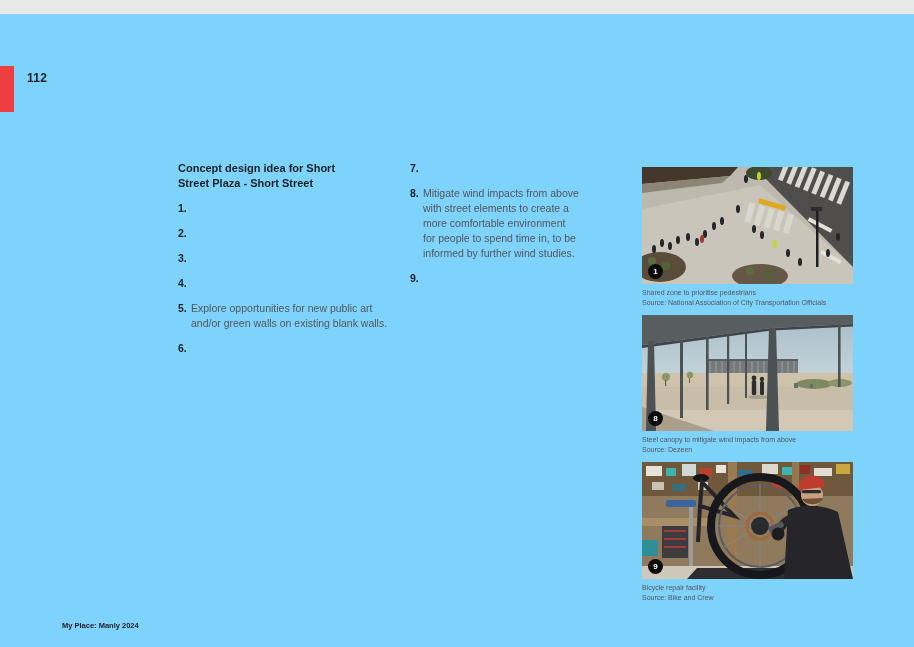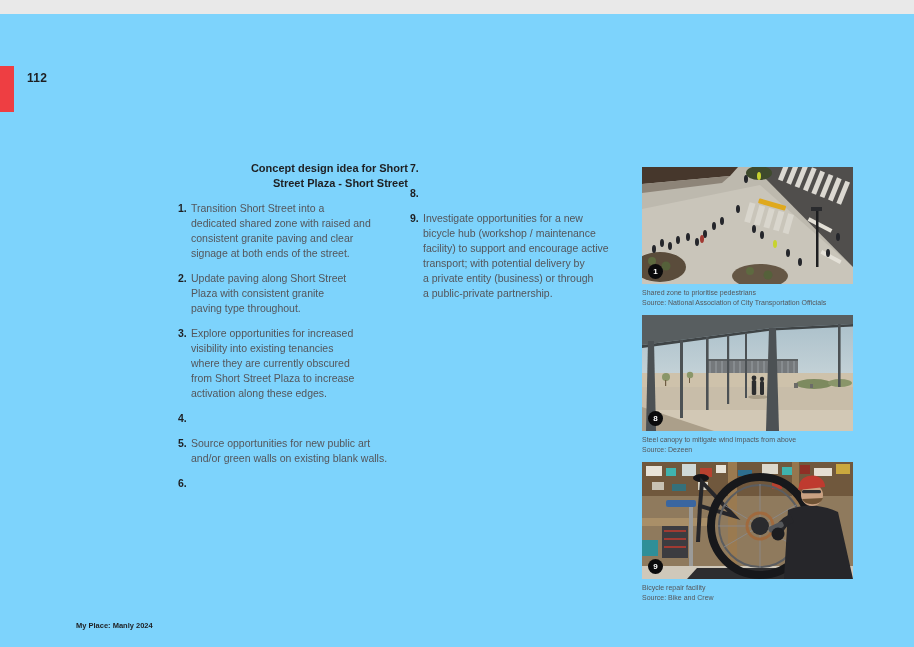--- a/index.html
+++ b/index.html
@@ -14,7 +14,7 @@
   .col{position:absolute;top:147px;}
   .col1{left:178px;width:230px;}
   .col2{left:410px;width:232px;}
-  .heading{margin:0 0 10px 0;font-size:11px;line-height:15px;font-weight:bold;color:#1e1f22;white-space:pre-line;text-align:right;}
+  .heading{margin:0 0 10px 0;font-size:11px;line-height:15px;font-weight:bold;color:#1e1f22;white-space:pre-line;}
   .li{display:flex;margin:0 0 10px 0;font-size:10.5px;line-height:15px;}
   .li .num{flex:none;width:13px;font-weight:bold;color:#1e1f22;}
   .li .txt{white-space:pre-line;color:#54555a;}

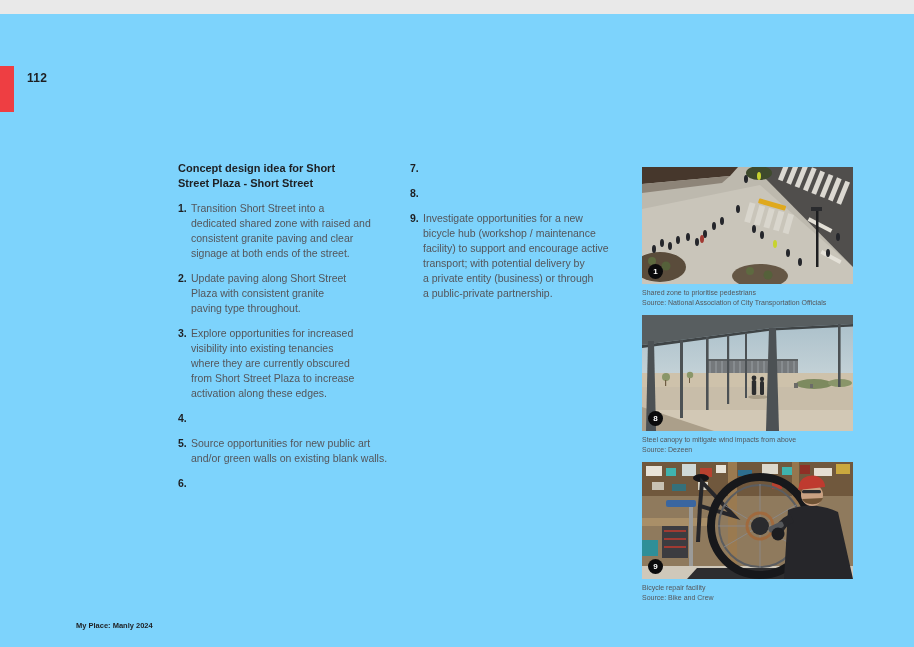--- a/index.html
+++ b/index.html
@@ -86,6 +86,11 @@
     </div>
     <div class="li">
       <span class="num">8.</span>
+      <span class="txt">Mitigate wind impacts from above
+with street elements to create a
+more comfortable environment
+for people to spend time in, to be
+informed by further wind studies.</span>
     </div>
     <div class="li">
       <span class="num">9.</span>

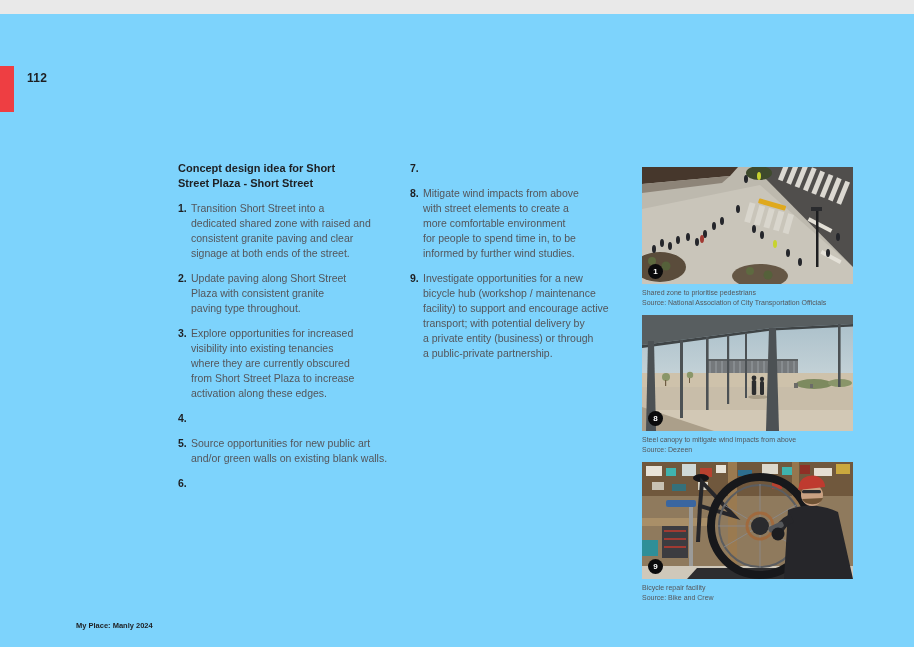--- a/index.html
+++ b/index.html
@@ -48,10 +48,6 @@
 Street Plaza - Short Street</h2>
     <div class="li">
       <span class="num">1.</span>
-      <span class="txt">Transition Short Street into a
-dedicated shared zone with raised and
-consistent granite paving and clear
-signage at both ends of the street.</span>
     </div>
     <div class="li">
       <span class="num">2.</span>

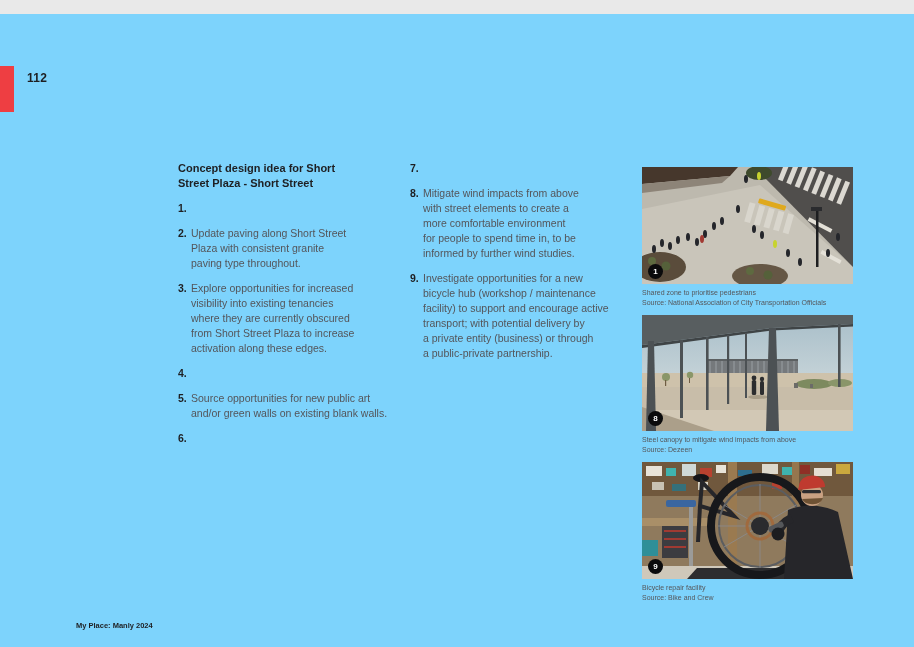--- a/index.html
+++ b/index.html
@@ -51,9 +51,6 @@
     </div>
     <div class="li">
       <span class="num">2.</span>
-      <span class="txt">Update paving along Short Street
-Plaza with consistent granite
-paving type throughout.</span>
     </div>
     <div class="li">
       <span class="num">3.</span>

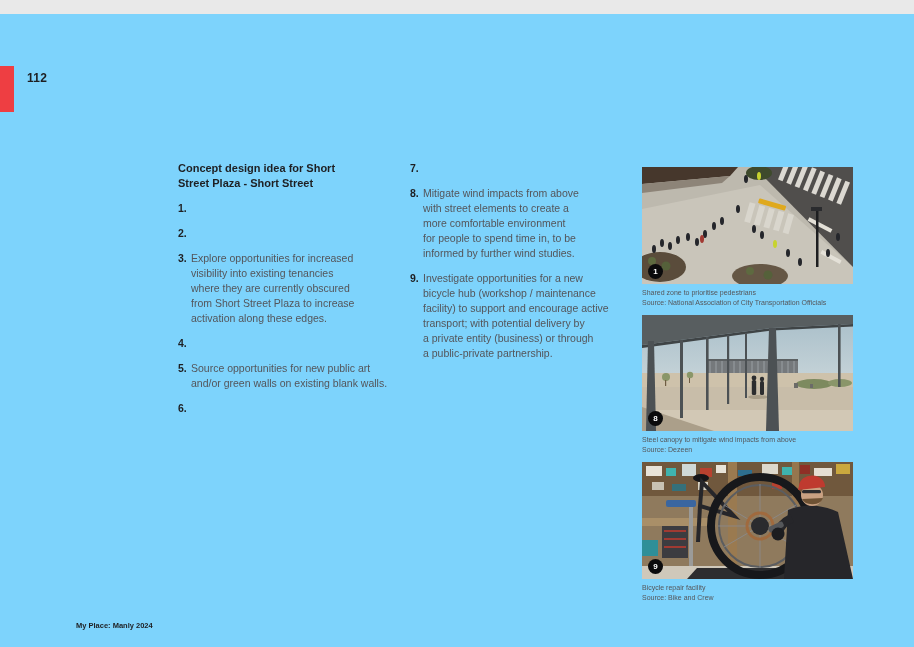--- a/index.html
+++ b/index.html
@@ -54,11 +54,6 @@
     </div>
     <div class="li">
       <span class="num">3.</span>
-      <span class="txt">Explore opportunities for increased
-visibility into existing tenancies
-where they are currently obscured
-from Short Street Plaza to increase
-activation along these edges.</span>
     </div>
     <div class="li">
       <span class="num">4.</span>

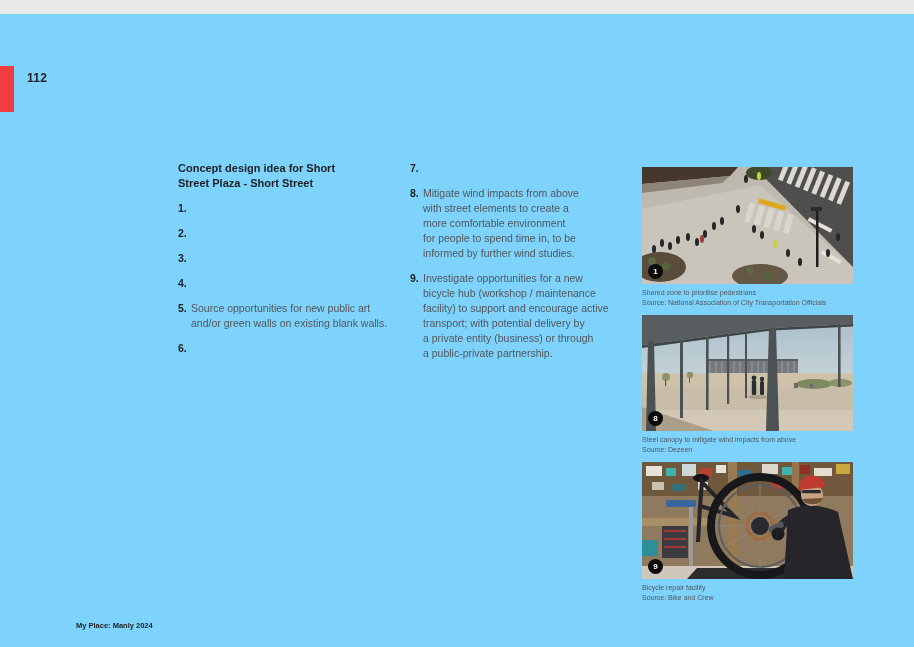--- a/index.html
+++ b/index.html
@@ -82,12 +82,6 @@
     </div>
     <div class="li">
       <span class="num">9.</span>
-      <span class="txt">Investigate opportunities for a new
-bicycle hub (workshop / maintenance
-facility) to support and encourage active
-transport; with potential delivery by
-a private entity (business) or through
-a public-private partnership.</span>
     </div>
   </div>
 

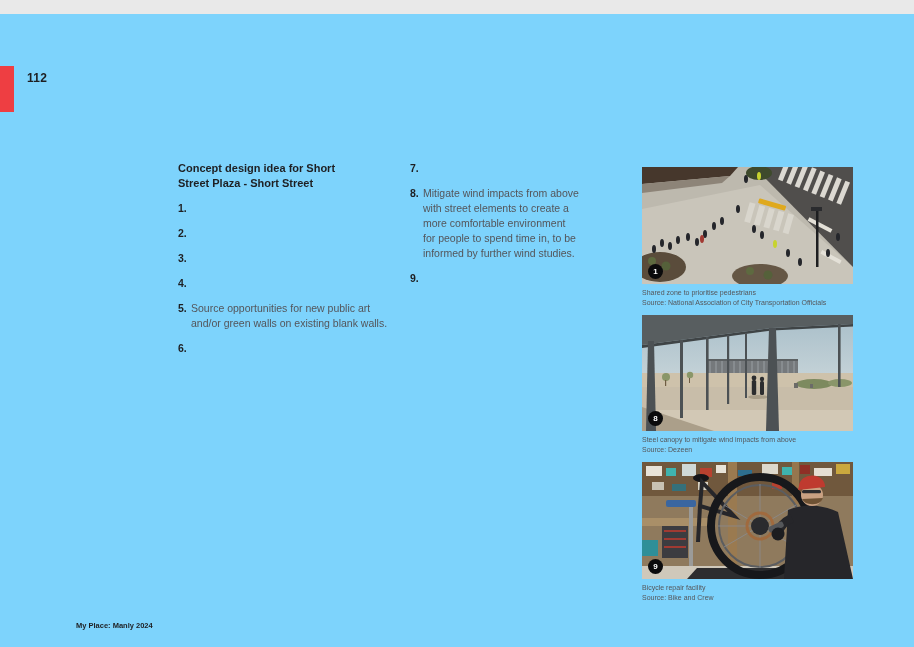--- a/index.html
+++ b/index.html
@@ -60,7 +60,7 @@
     </div>
     <div class="li">
       <span class="num">5.</span>
-      <span class="txt">Source opportunities for new public art
+      <span class="txt">Explore opportunities for new public art
 and/or green walls on existing blank walls.</span>
     </div>
     <div class="li">

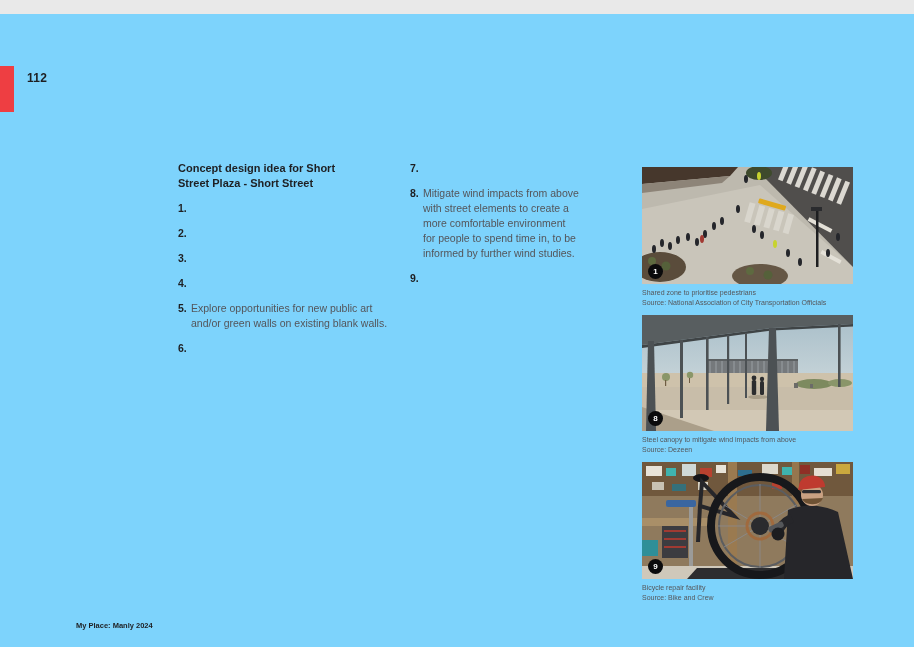--- a/index.html
+++ b/index.html
@@ -9,7 +9,7 @@
   }
   .accent-bar{position:absolute;left:0;top:52px;width:14px;height:46px;background:#ee3e42;}
   .page-number{position:absolute;left:27px;top:57px;font-size:12px;font-weight:bold;color:#1e1f22;letter-spacing:.3px;}
-  .footer{position:absolute;left:76px;top:607px;font-size:7.5px;font-weight:bold;color:#1e1f22;}
+  .footer{position:absolute;left:62px;top:607px;font-size:7.5px;font-weight:bold;color:#1e1f22;}
 
   .col{position:absolute;top:147px;}
   .col1{left:178px;width:230px;}

